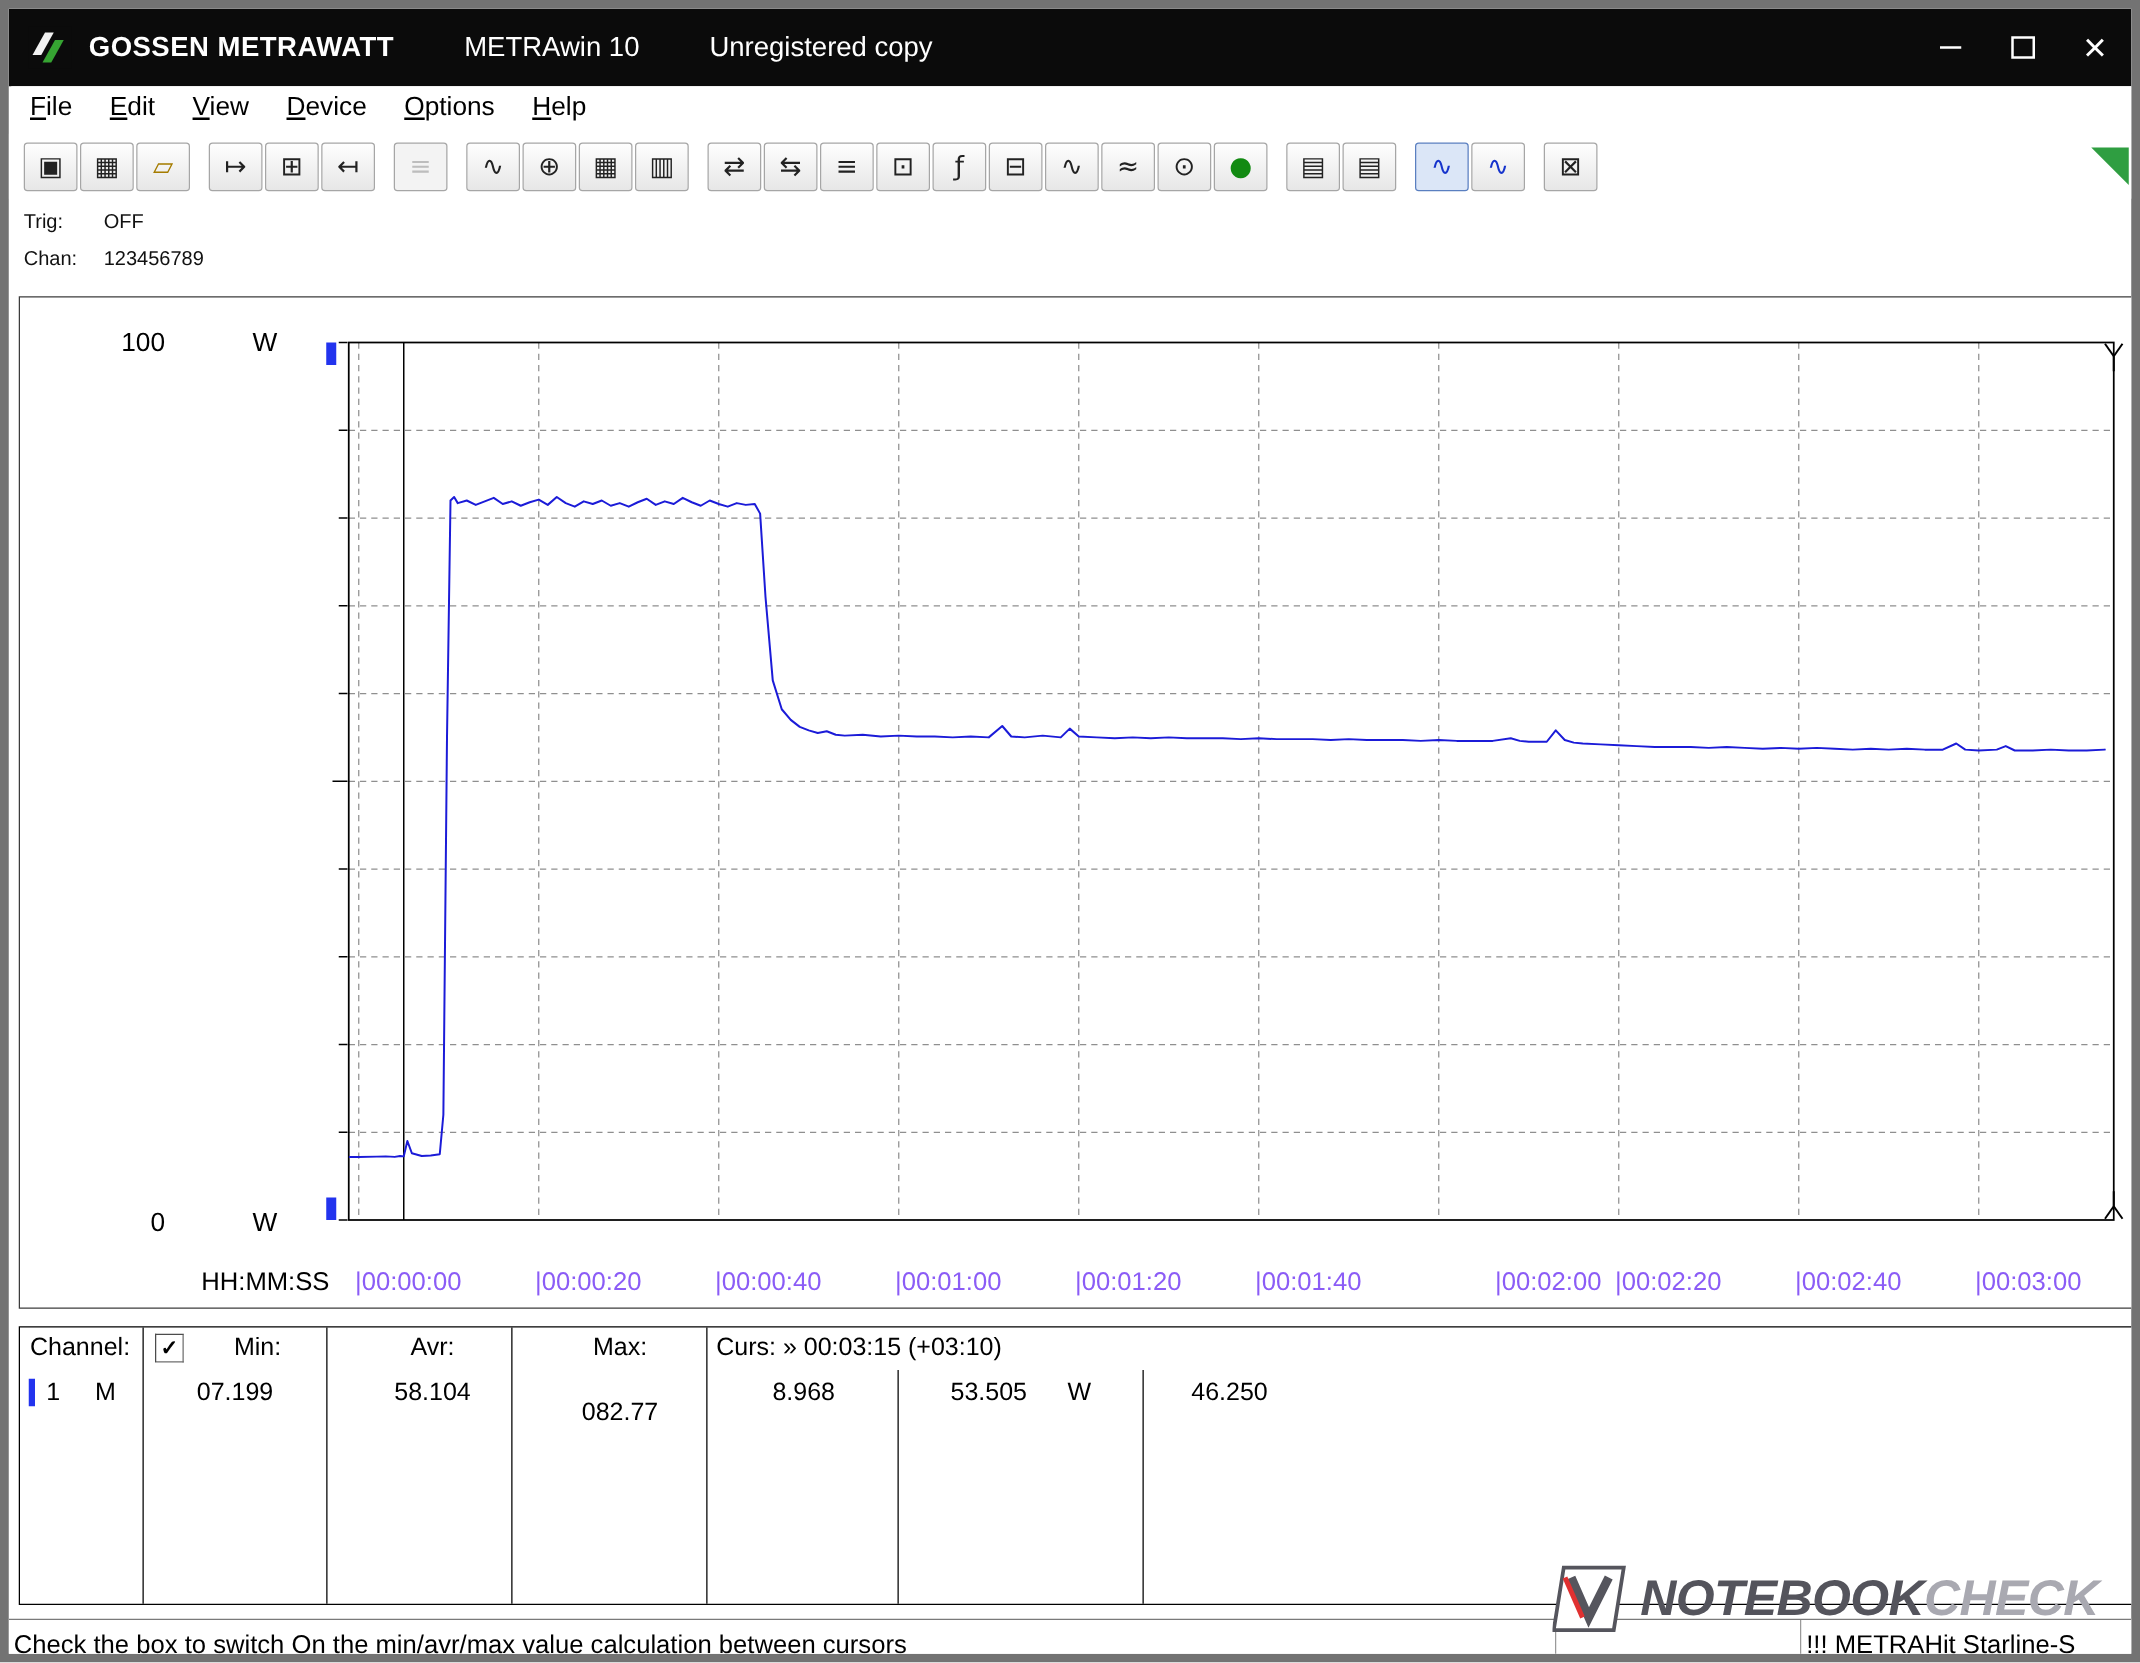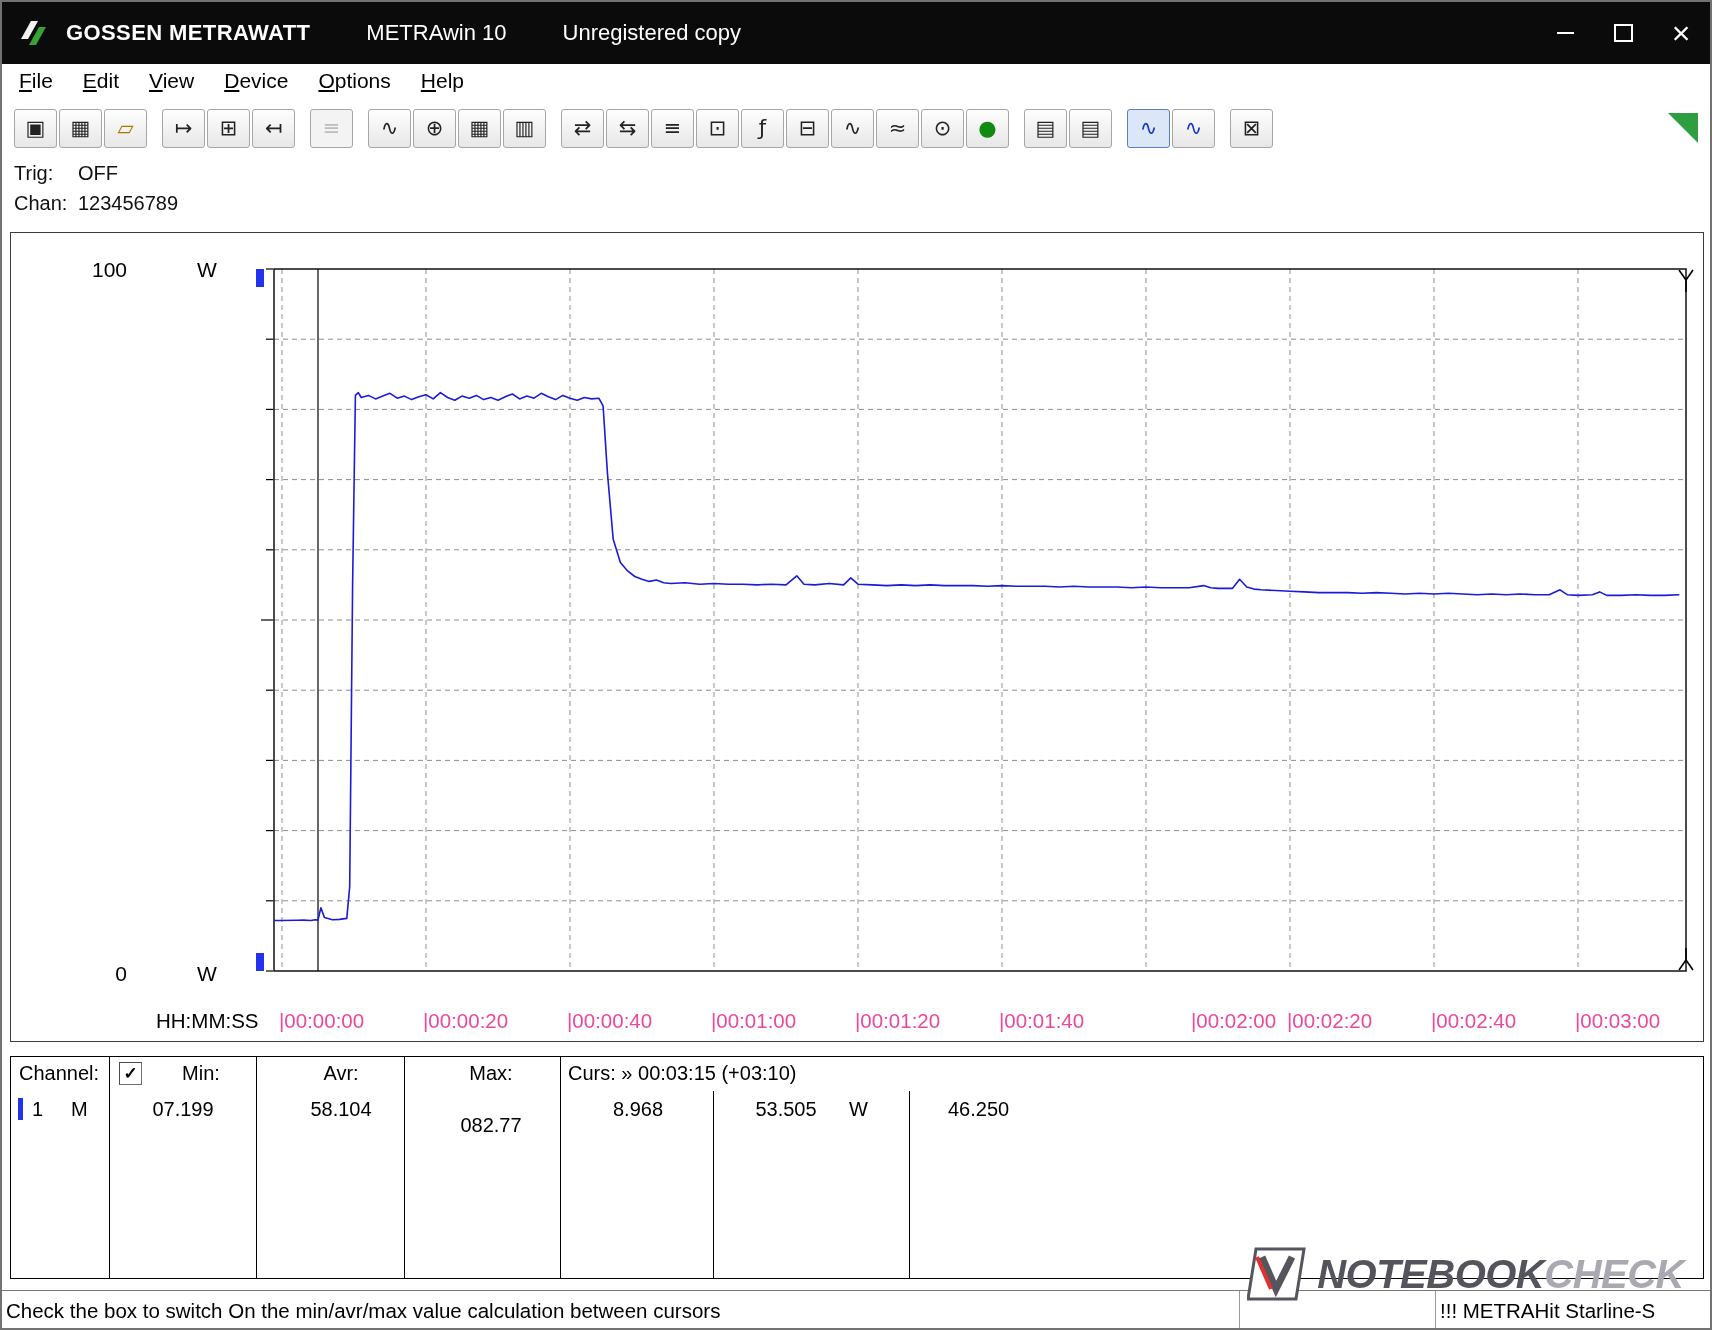--- a/index.html
+++ b/index.html
@@ -4,7 +4,7 @@
 <style>
   html,body{margin:0;padding:0;background:#fff;}
   .window{position:relative;width:1712px;height:1330px;font-family:"Liberation Sans",sans-serif;
-          background:#fff;border:2px solid #737373;box-sizing:border-box;overflow:hidden;}
+          background:#fff;border:7px solid #737373;box-sizing:border-box;overflow:hidden;}
 
   
   .titlebar{position:absolute;left:0;top:0;width:100%;height:62px;background:#0b0b0b;

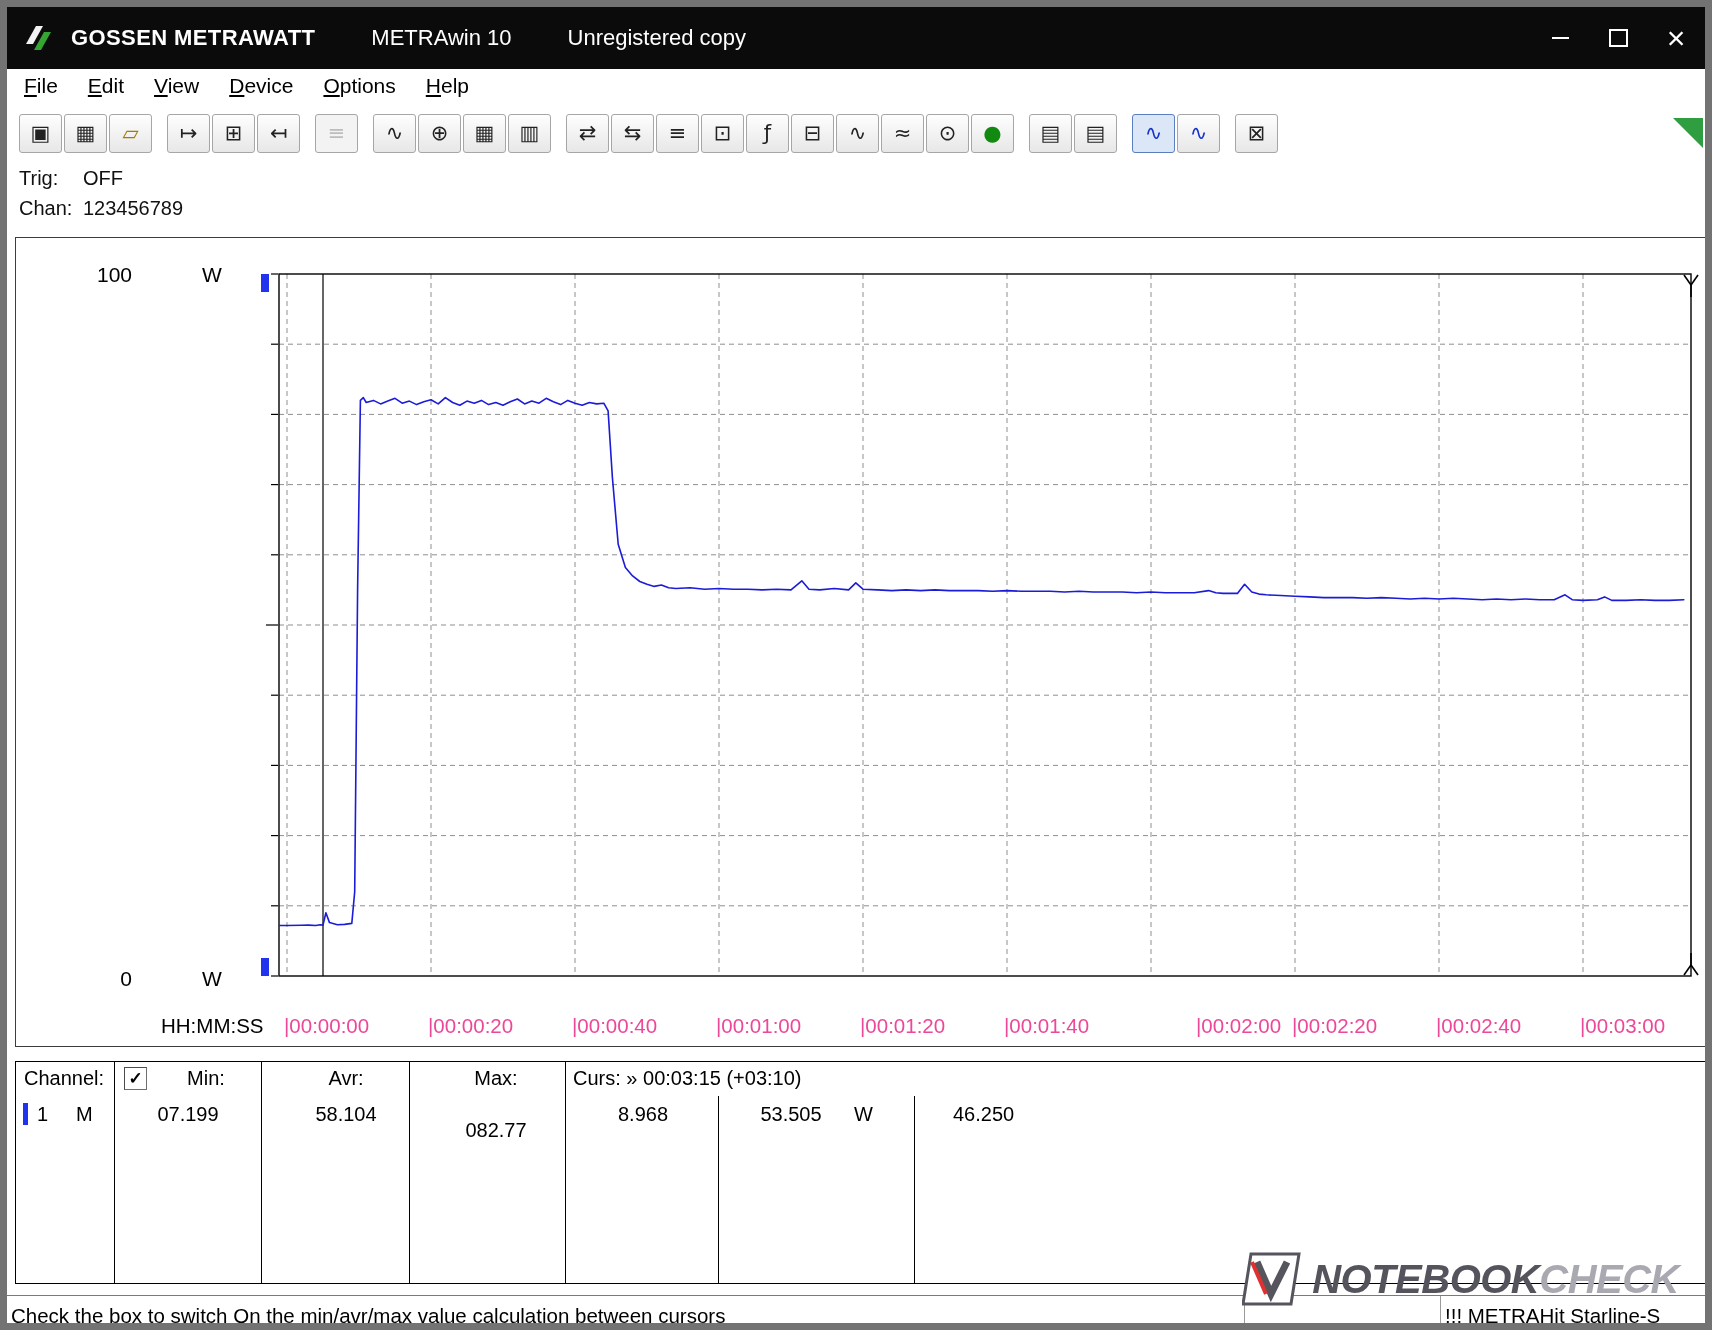--- a/index.html
+++ b/index.html
@@ -39,7 +39,7 @@
              border-top:30px solid #2f9e41;border-left:30px solid transparent;}
 
   
-  .infopanel{position:absolute;left:0;top:152px;width:100%;height:78px;font-size:20px;color:#111;}
+  .infopanel{position:absolute;left:0;top:152px;width:100%;height:78px;font-size:16px;color:#111;}
   .ip-g1{position:absolute;left:12px;top:4px;}
   .ip-g2{position:absolute;left:462px;top:4px;}
   .ip-row{height:30px;display:flex;align-items:center;white-space:pre;}

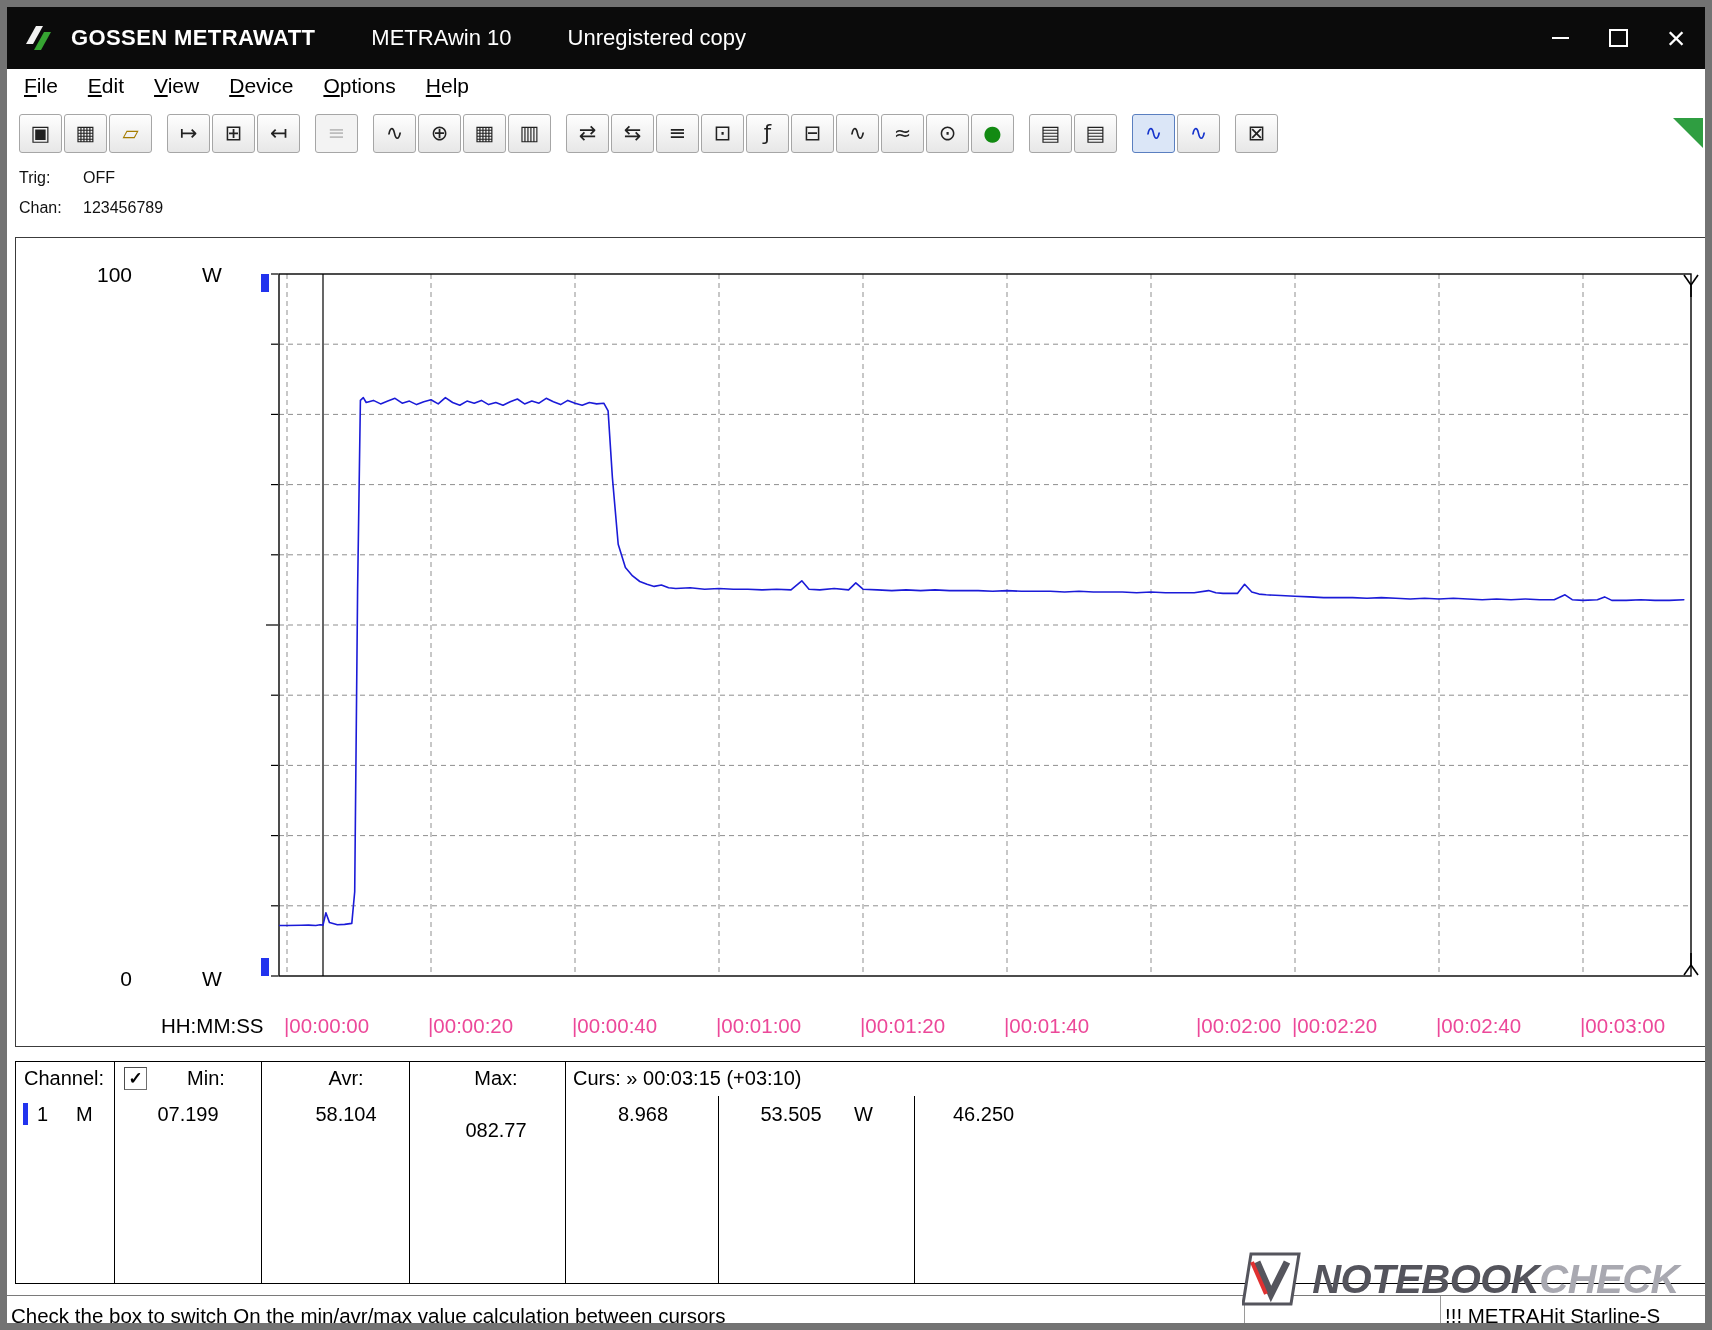--- a/index.html
+++ b/index.html
@@ -56,7 +56,7 @@
   .ylab.unit{left:186px;}
   .grid{stroke:#8f8f8f;stroke-width:1;stroke-dasharray:5 4;}
   .dataline{fill:none;stroke-width:1.6;stroke-linejoin:round;stroke-linecap:round;}
-  .xtick{position:absolute;top:776px;font-size:20.5px;color:#ec4899;white-space:pre;}
+  .xtick{position:absolute;top:776px;font-size:20.5px;color:#8b5cf6;white-space:pre;}
   .hhmmss{position:absolute;left:145px;top:776px;font-size:20.5px;color:#000;}
 
   

